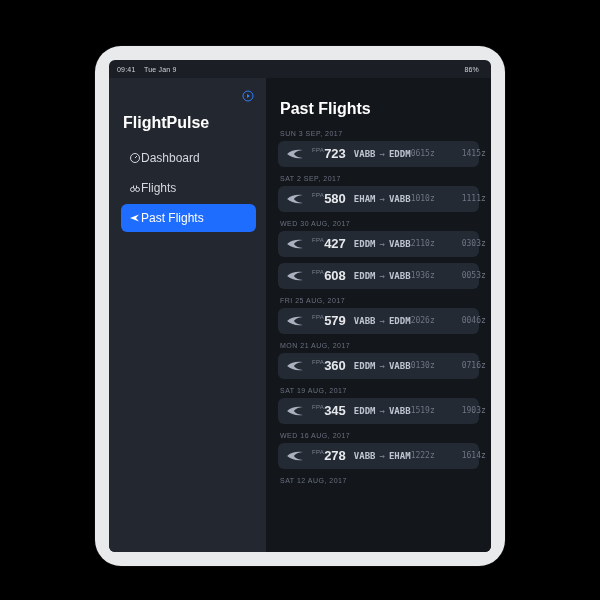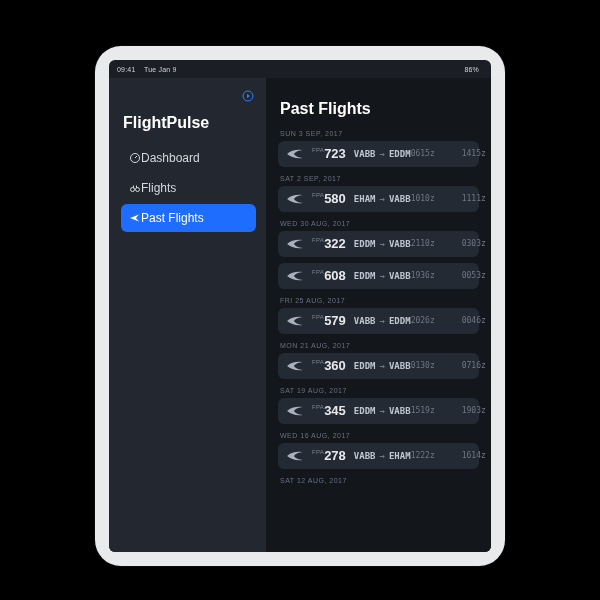--- a/index.html
+++ b/index.html
@@ -266,7 +266,7 @@
                 </span>
                 <span class="fcol">
                   <span class="fpa">FPA</span>
-                  <span class="fnum">322</span>
+                  <span class="fnum">427</span>
                 </span>
                 <span class="rcol">
                   <span class="route">

